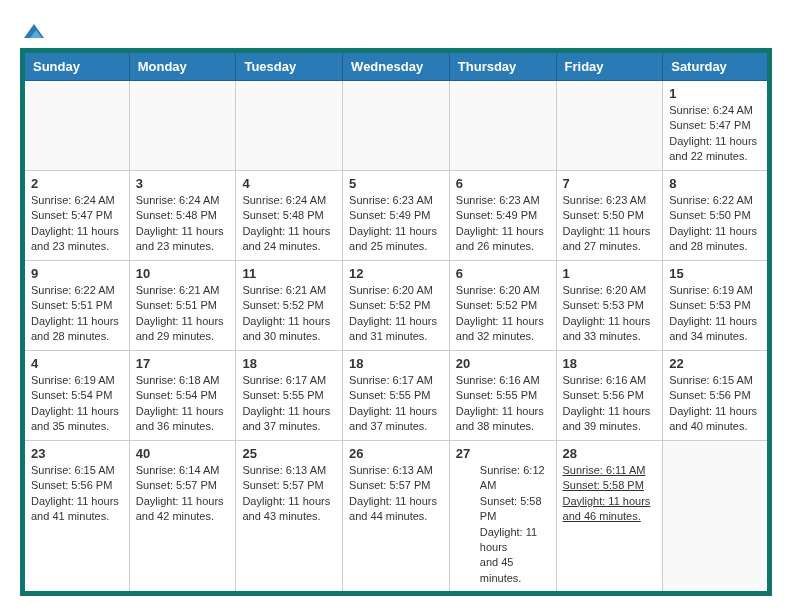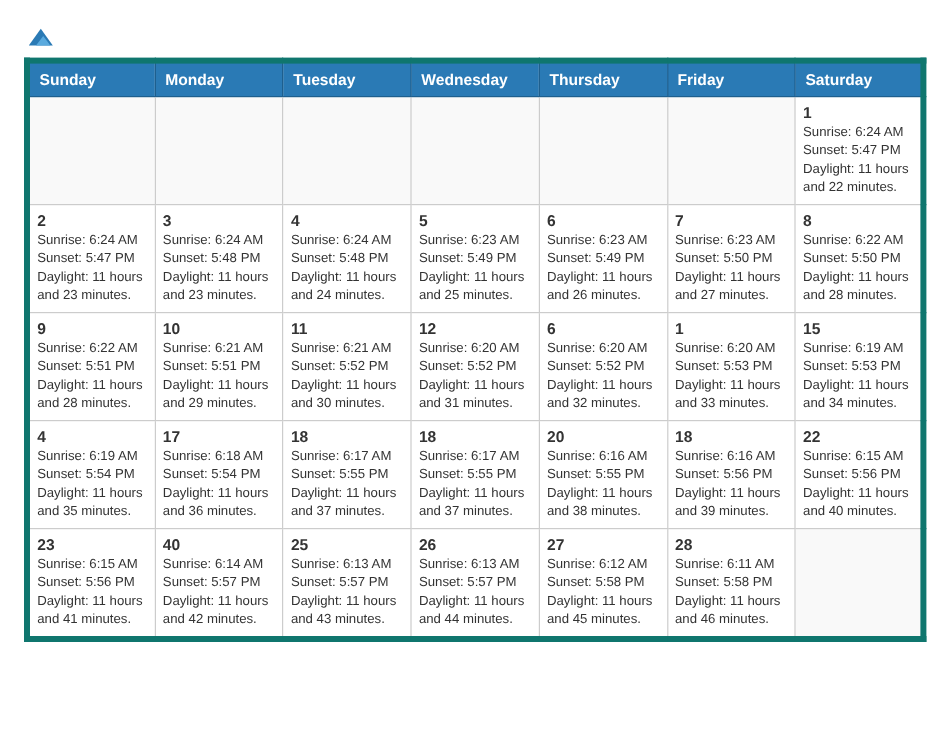--- a/index.html
+++ b/index.html
@@ -320,7 +320,7 @@
         </td>
         <td>
           <span class="day-number">27</span>
-          <div class="day-info" style="white-space: pre-line;">Sunrise: 6:12 AM
+          <div class="day-info" style="white-space: pre-line; margin-left: 24px;">Sunrise: 6:12 AM
 Sunset: 5:58 PM
 Daylight: 11 hours
 and 45 minutes.</div>

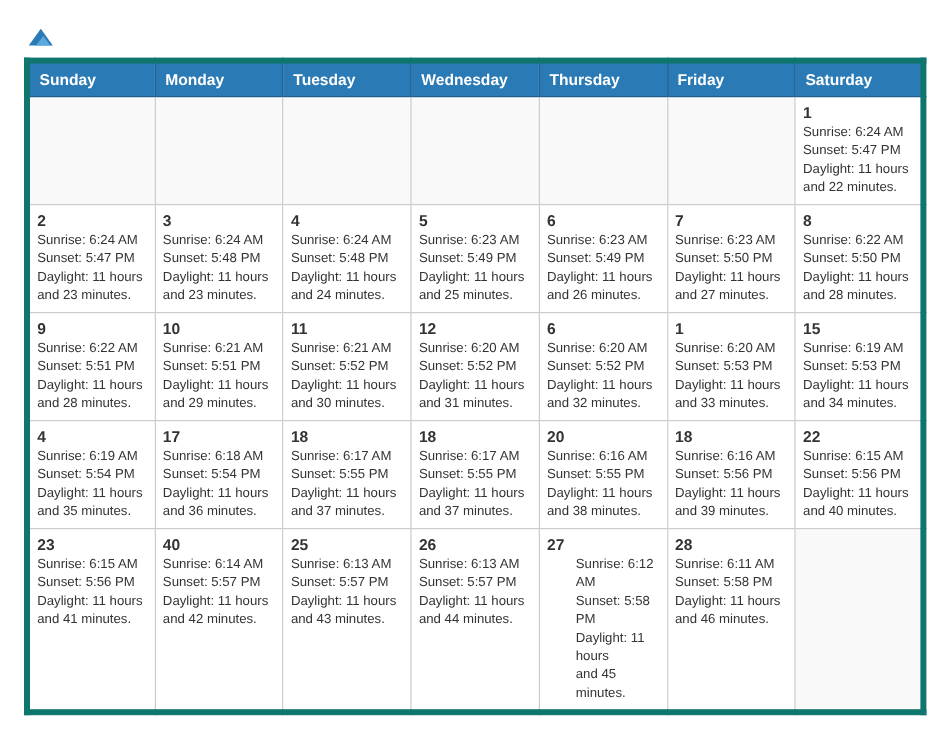--- a/index.html
+++ b/index.html
@@ -327,7 +327,7 @@
         </td>
         <td>
           <span class="day-number">28</span>
-          <div class="day-info" style="white-space: pre-line;">Sunrise: 6:11 AM
+          <div class="day-info" style="white-space: pre-line; text-decoration: underline;">Sunrise: 6:11 AM
 Sunset: 5:58 PM
 Daylight: 11 hours
 and 46 minutes.</div>

